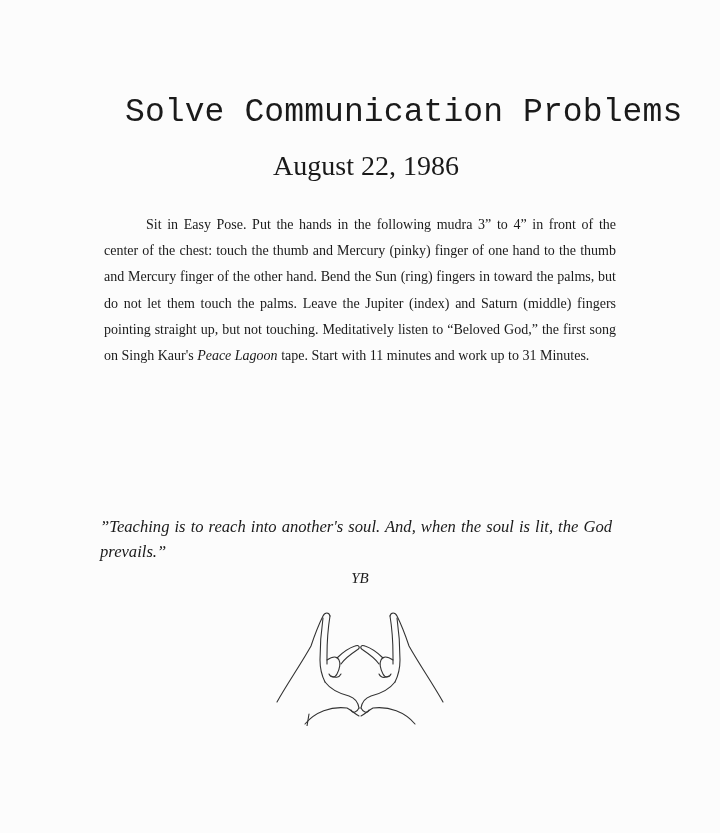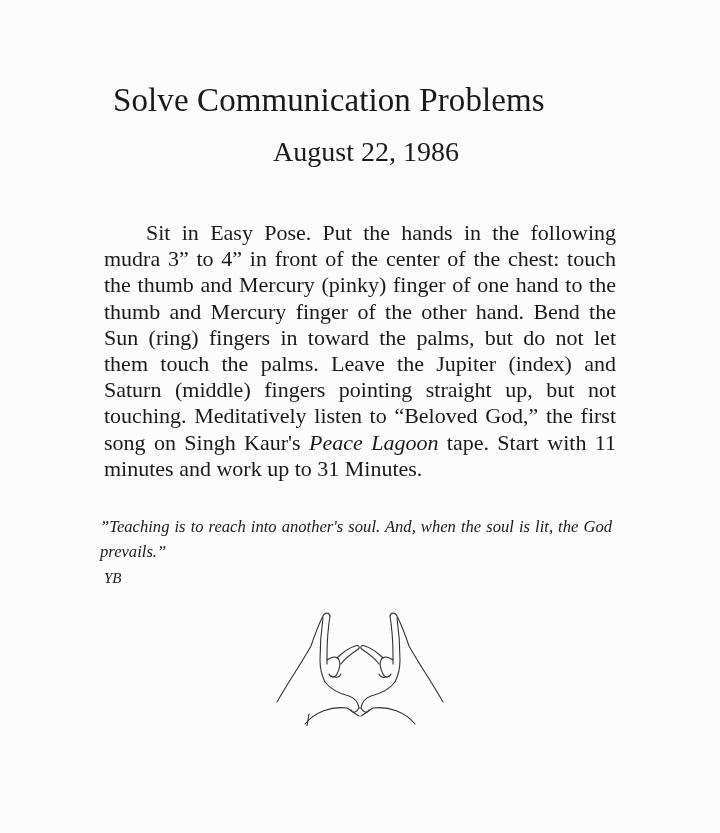--- a/index.html
+++ b/index.html
@@ -9,8 +9,8 @@
     position:relative; overflow:hidden;
   }
   .title {
-    position:absolute; left:109px; top:78px; margin:4px;
-    font-family:Liberation Serif, serif; font-weight:normal;
+    position:absolute; left:109px; top:78px; margin:16px;
+    font-family:Liberation Mono, monospace; font-weight:normal;
     font-size:33px; letter-spacing:0.1px; white-space:nowrap;
   }
   .date {

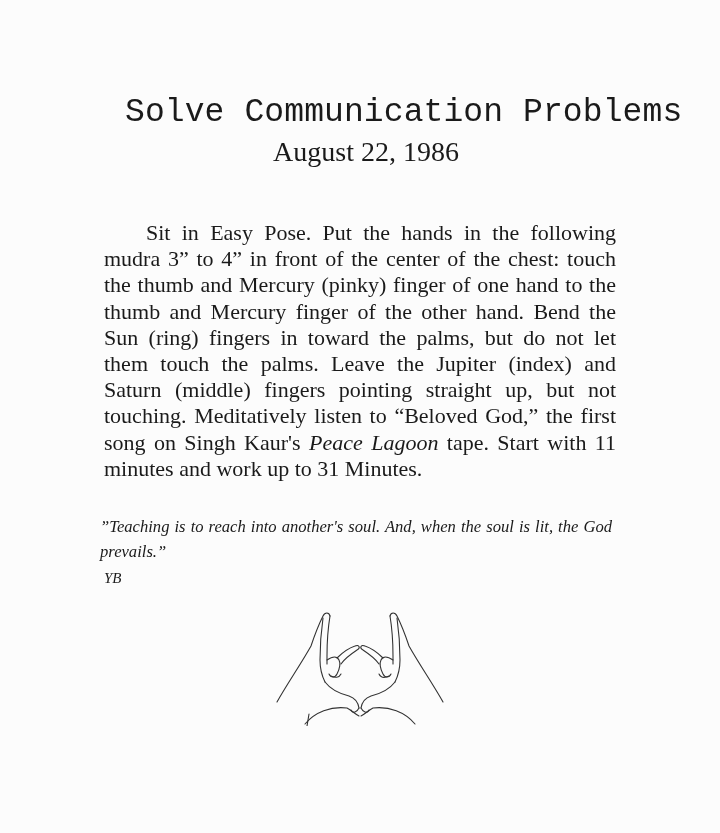--- a/index.html
+++ b/index.html
@@ -14,7 +14,7 @@
     font-size:33px; letter-spacing:0.1px; white-space:nowrap;
   }
   .date {
-    position:absolute; left:0; width:720px; top:136px; margin:0; text-align:center;
+    position:absolute; left:0; width:720px; top:150px; margin:0; text-align:center;
     font-family:"Liberation Serif", serif; font-weight:normal; font-size:28px;
     padding-left:12px; box-sizing:border-box;
   }

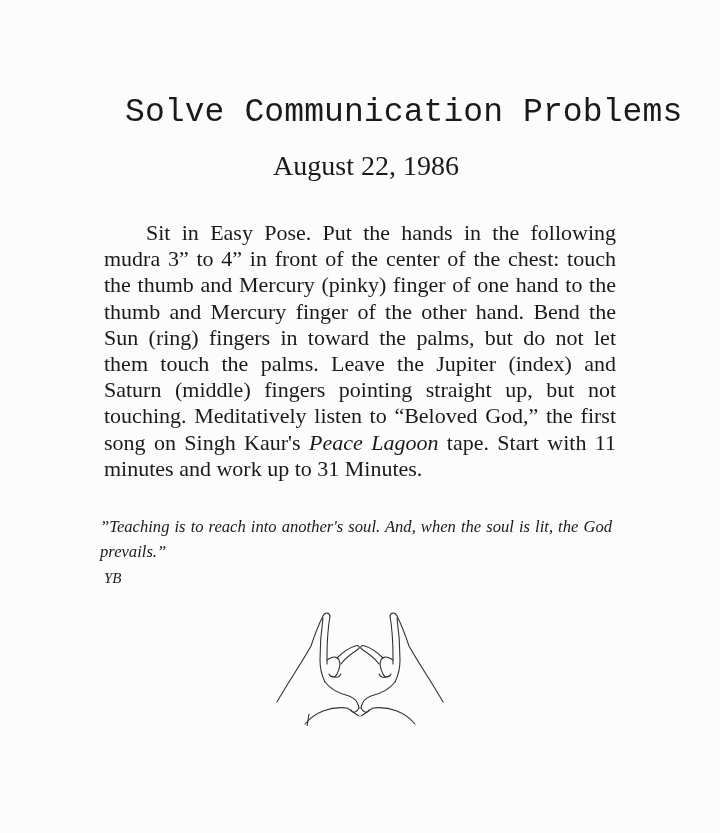--- a/index.html
+++ b/index.html
@@ -19,8 +19,8 @@
     padding-left:12px; box-sizing:border-box;
   }
   .body {
-    position:absolute; left:104px; width:512px; top:220px;
-    font-family:"Liberation Serif", serif; font-size:22px; line-height:26.2px;
+    position:absolute; left:104px; width:512px; top:212px;
+    font-family:"Liberation Serif", serif; font-size:14px; line-height:26.2px;
     text-align:justify;
   }
   .body p { margin:0; }

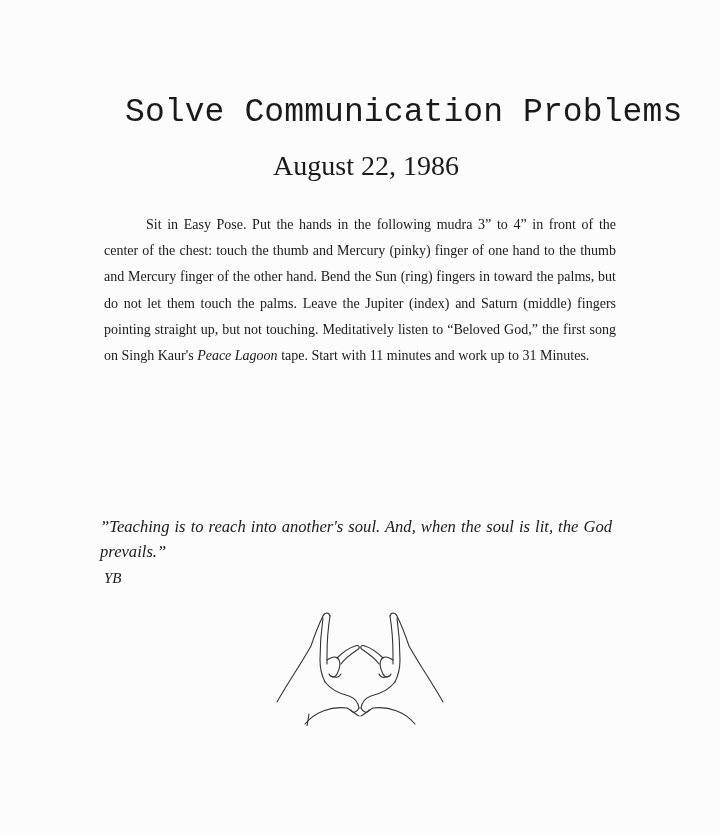--- a/index.html
+++ b/index.html
@@ -33,7 +33,7 @@
     text-align-last:left;
   }
   .author {
-    position:absolute; left:104px; width:512px; top:570px; text-align:left;
+    position:absolute; left:104px; width:512px; top:570px; text-align:center;
     font-family:"Liberation Serif", serif; font-style:italic; font-size:15px;
   }
   .figure { position:absolute; left:275px; top:604px; width:170px; height:122px; }

